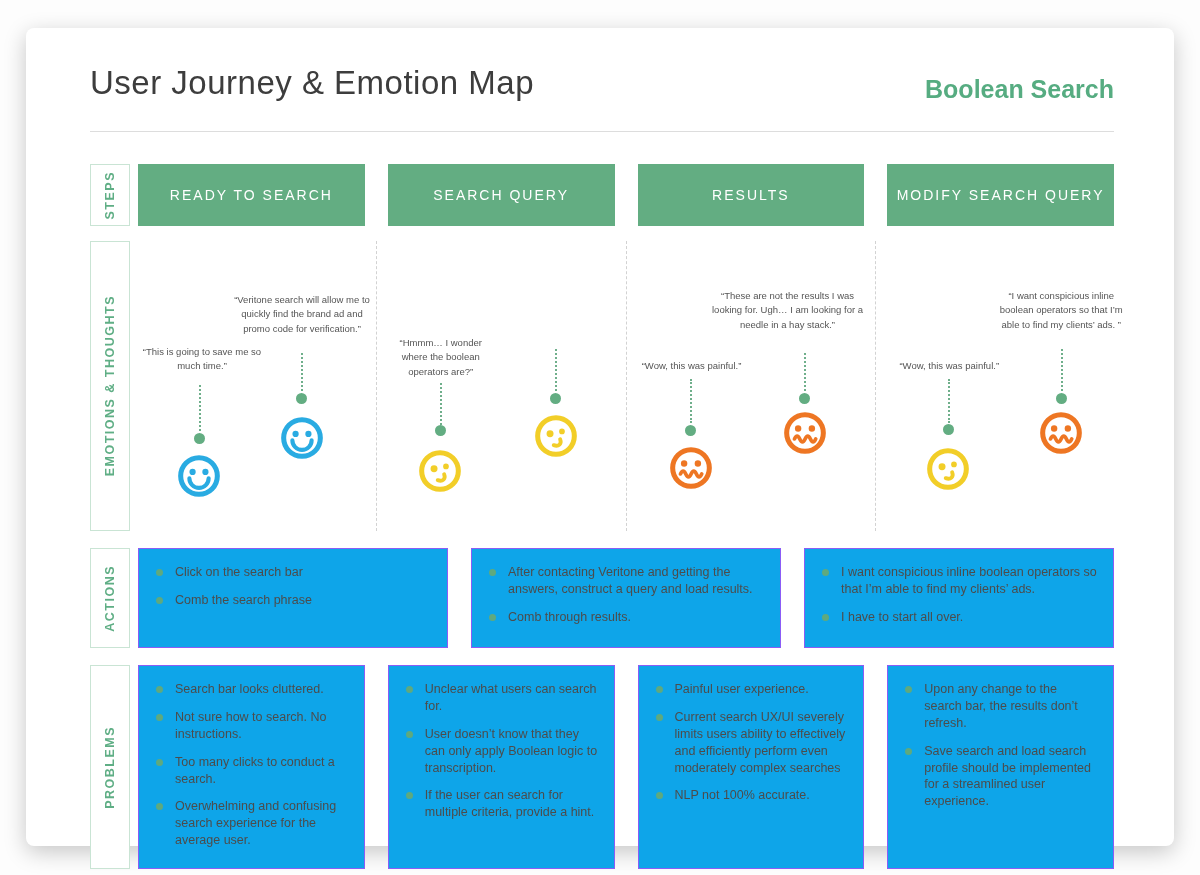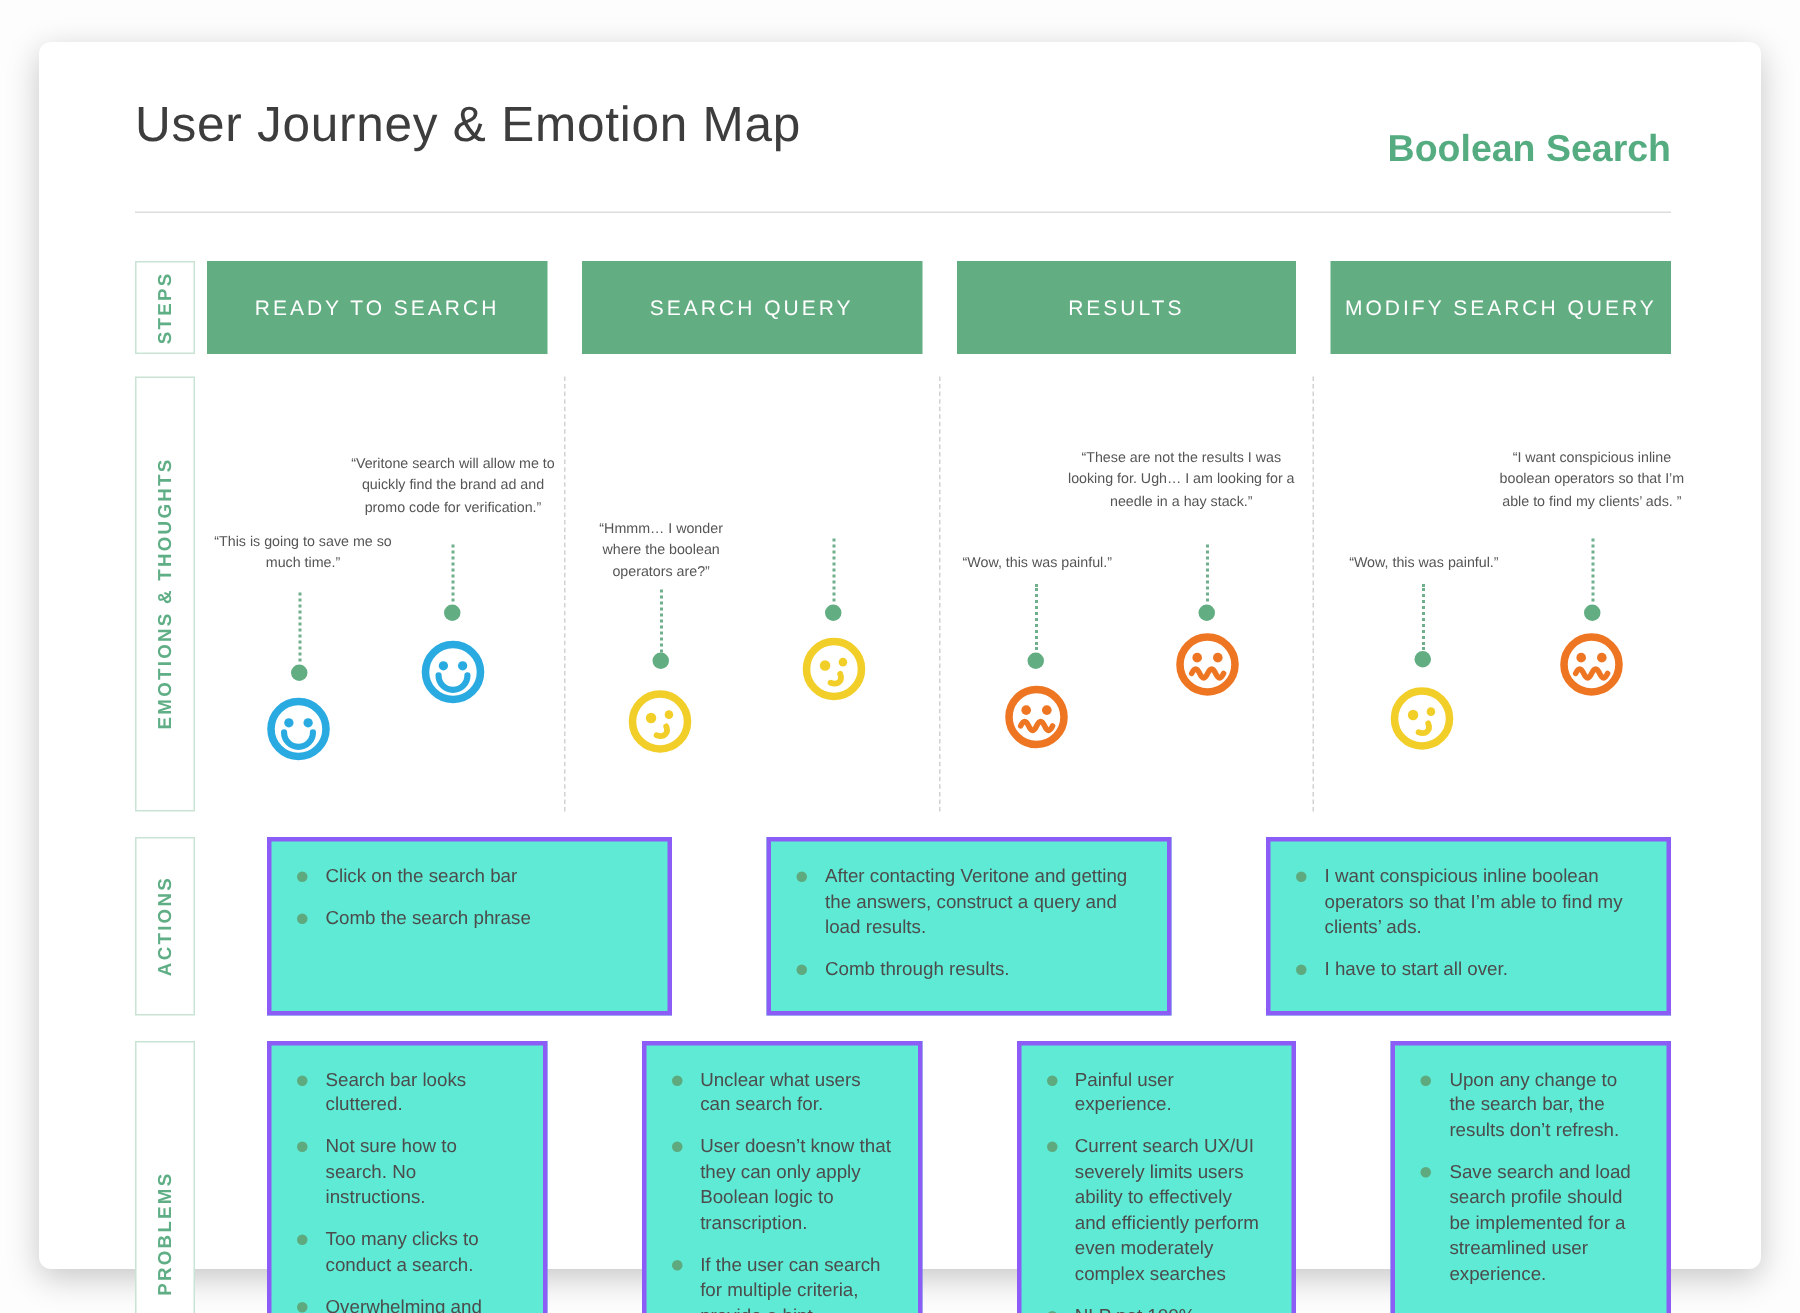--- a/index.html
+++ b/index.html
@@ -22,7 +22,7 @@
     font-size:33px; font-weight:400; color:#3d3d3d; letter-spacing:0.5px;
   }
   .project-title {
-    font-size:25px; font-weight:700; color:#56ac81; margin-top:21px;
+    font-size:25px; font-weight:700; color:#56ac81; margin-top:11px;
   }
   .rule { border:none; border-top:1px solid #ddd; margin-top:27px; }
 

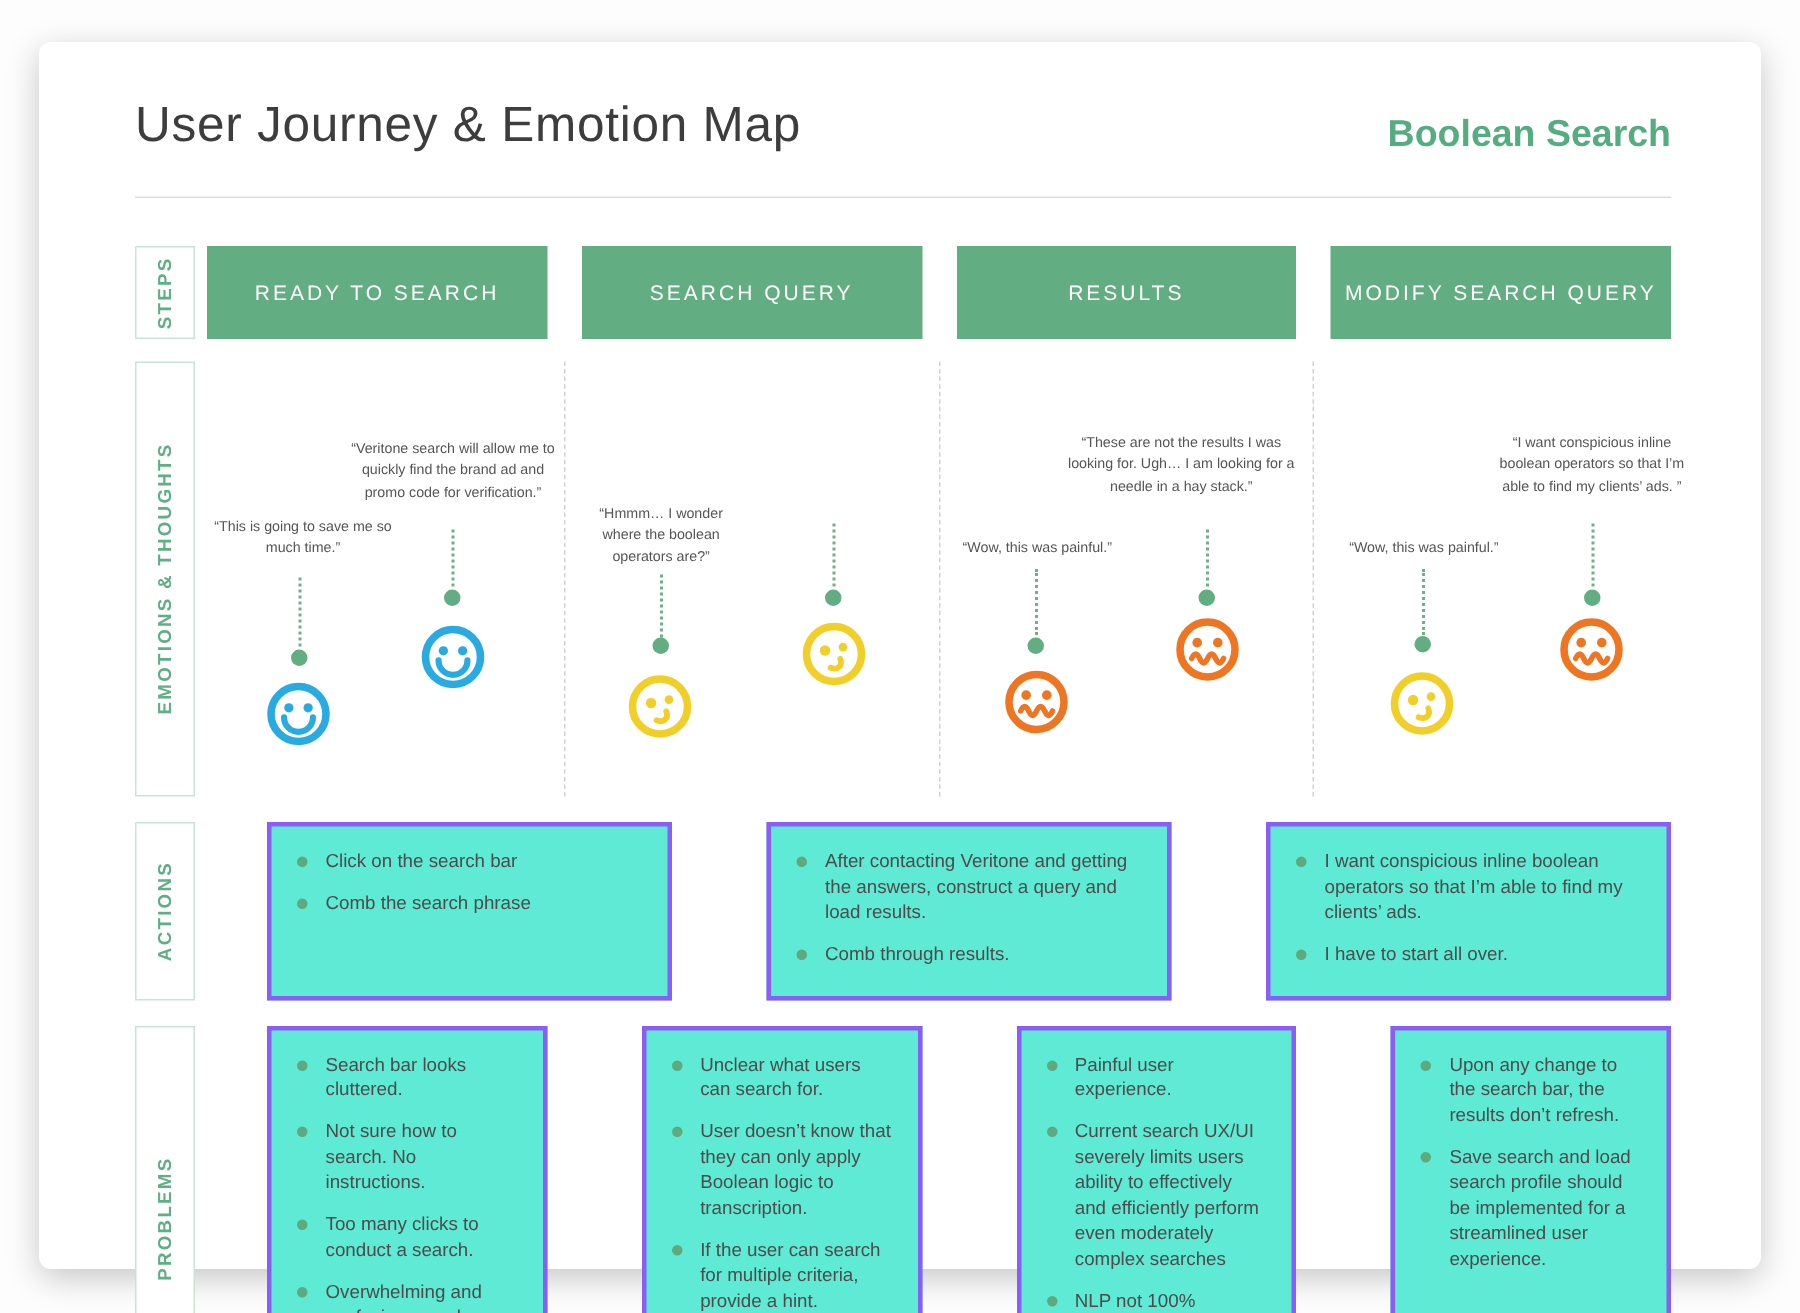--- a/index.html
+++ b/index.html
@@ -79,9 +79,8 @@
 
   
   .cellbox {
-    border:3px solid #8b5cf6; background:#5eead4;
+    border:1px solid #8b5cf6; background:#0ea5e9;
     padding:15px 16px 8px 16px;
-    margin-left:40px;
   }
   .band-actions  .cellbox { min-height:100px; }
   .band-problems .cellbox { min-height:143px; }

